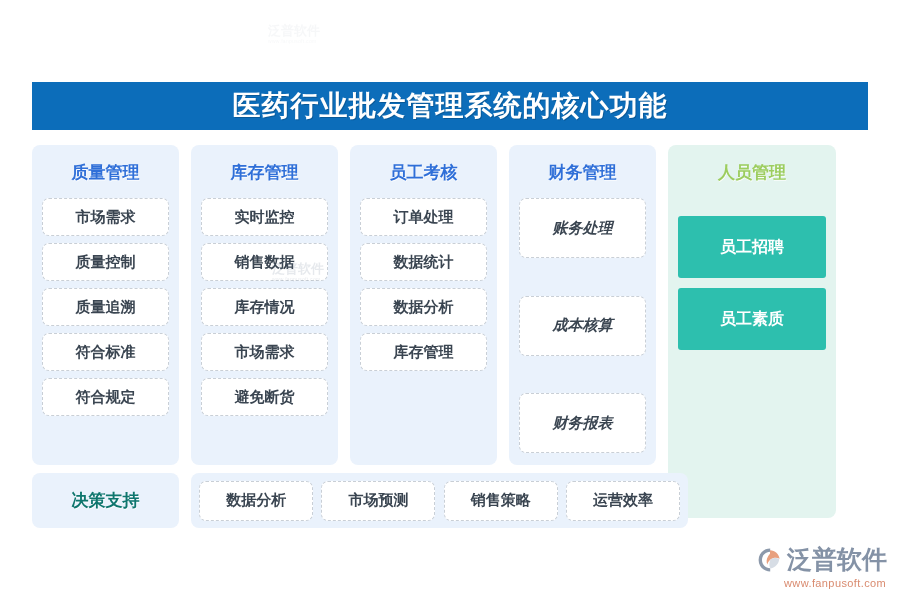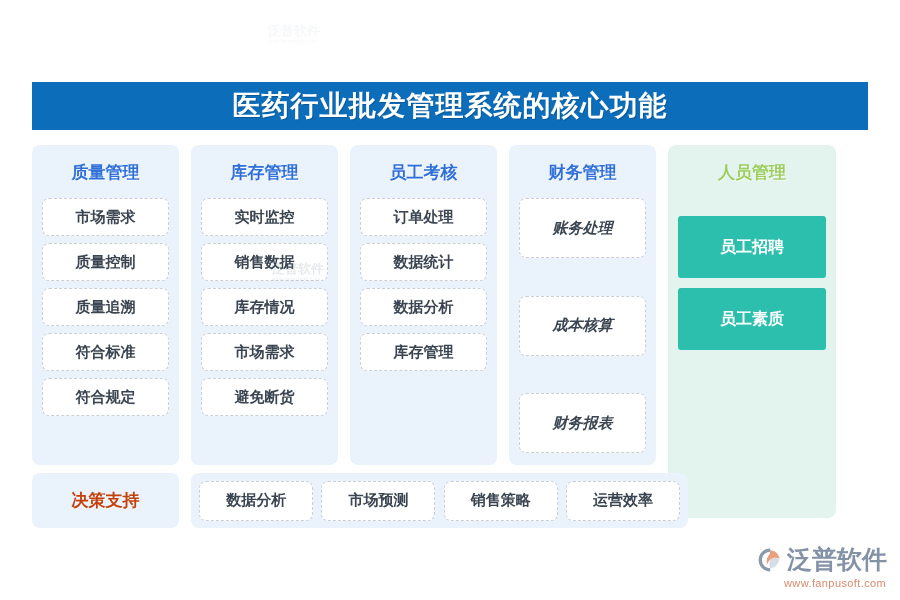--- a/index.html
+++ b/index.html
@@ -139,7 +139,7 @@
   .decision-title {
     font-size: 17px;
     font-weight: bold;
-    color: #c2410c;
+    color: #0f766e;
     text-shadow: 0.5px 0.5px 0 rgba(255,255,255,0.8);
     white-space: nowrap;
   }

